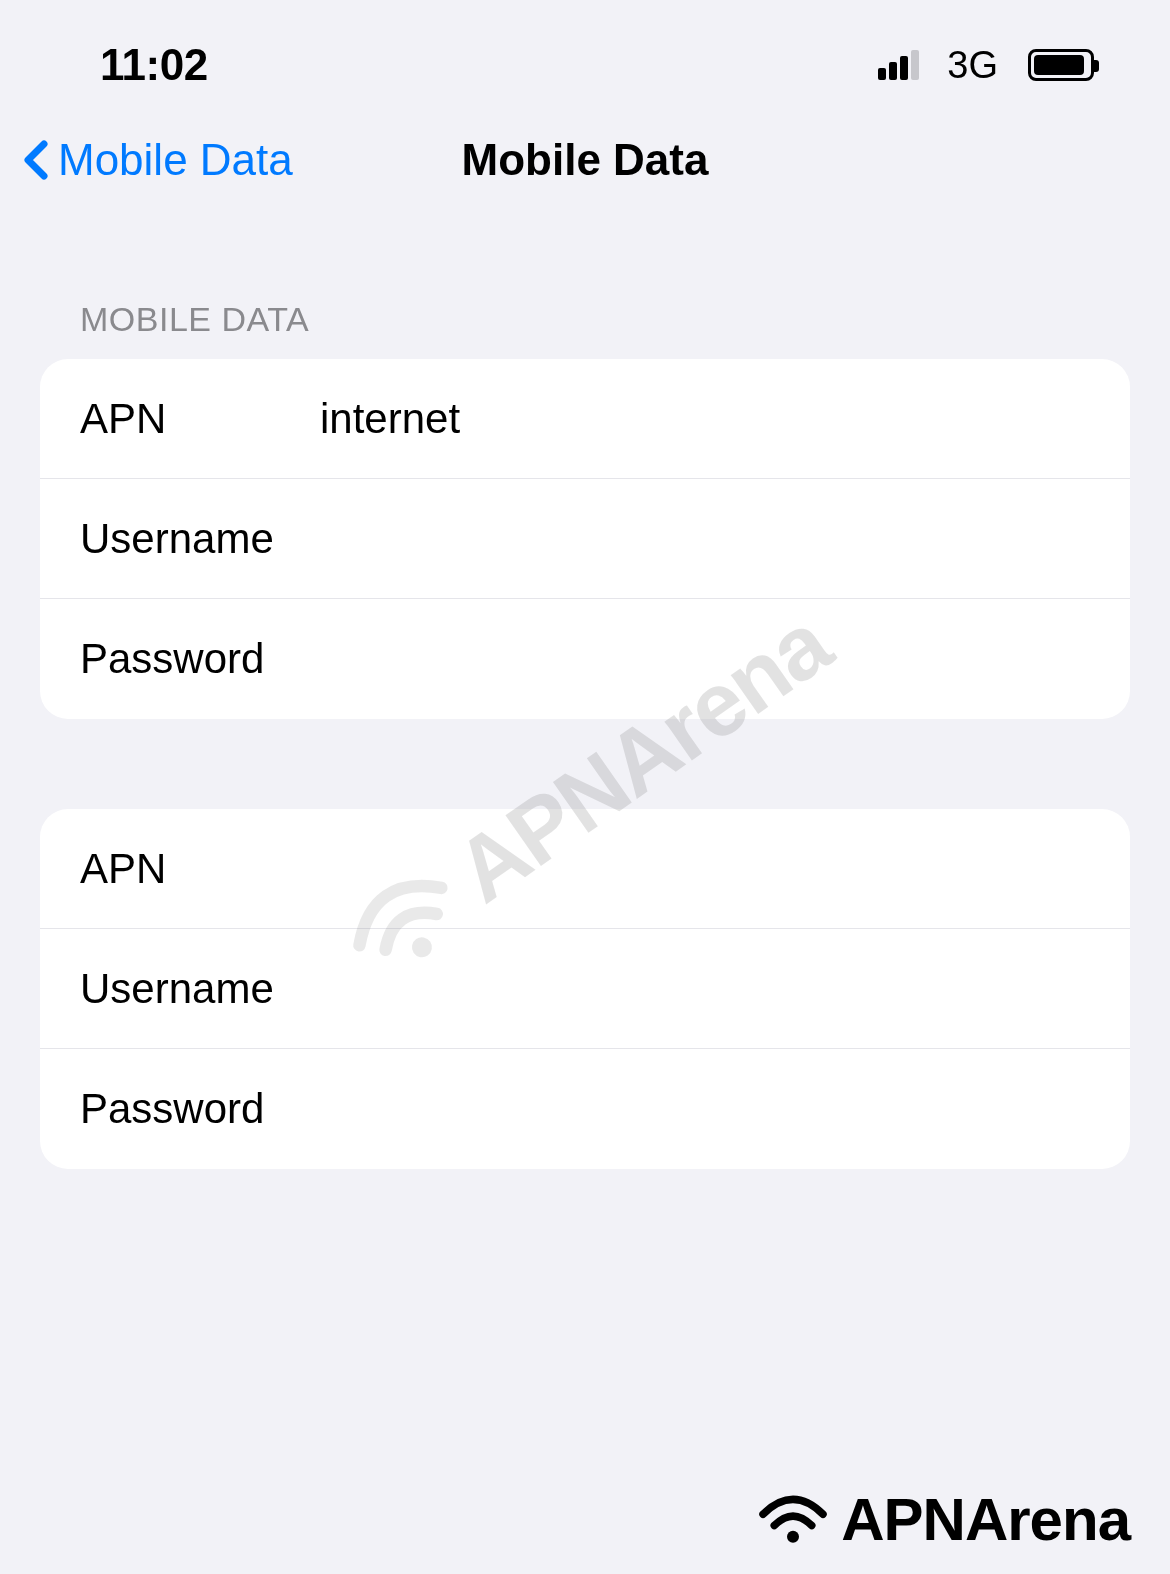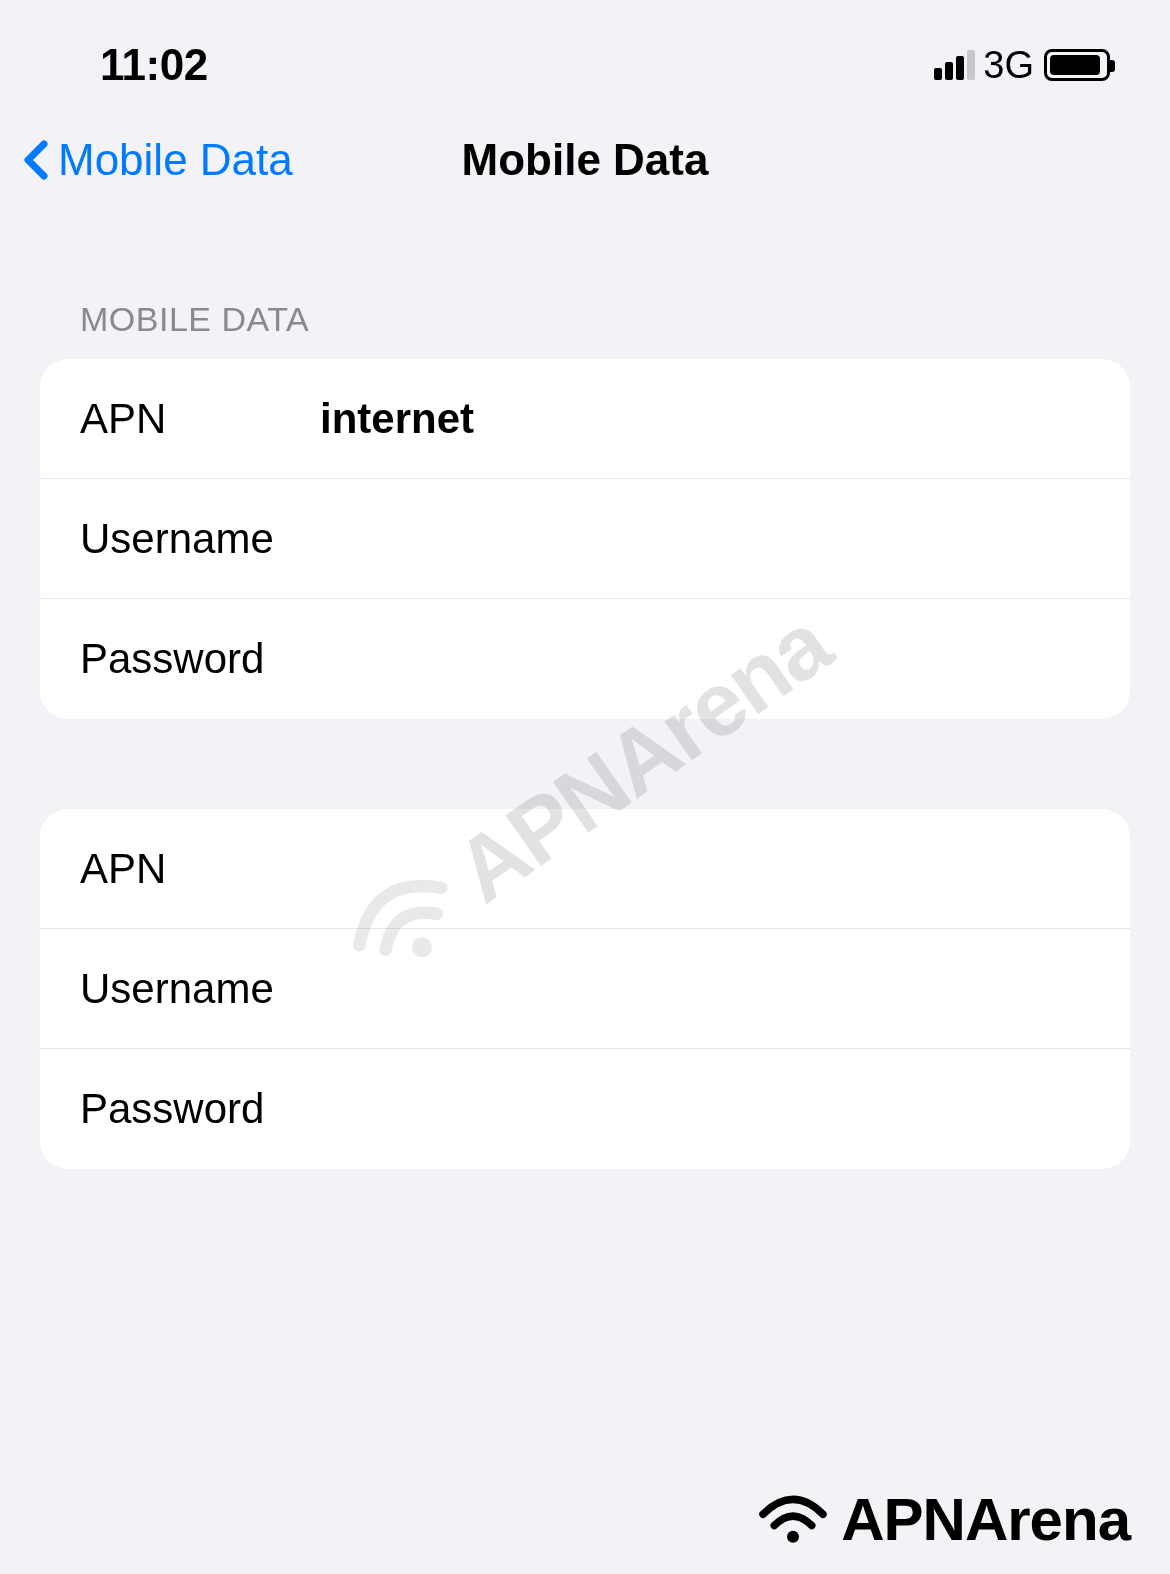--- a/index.html
+++ b/index.html
@@ -20,7 +20,7 @@
       display: flex;
       justify-content: space-between;
       align-items: center;
-      padding: 40px 60px 20px 100px;
+      padding: 40px 76px 20px 100px;
       height: 110px;
     }
     .status-time {

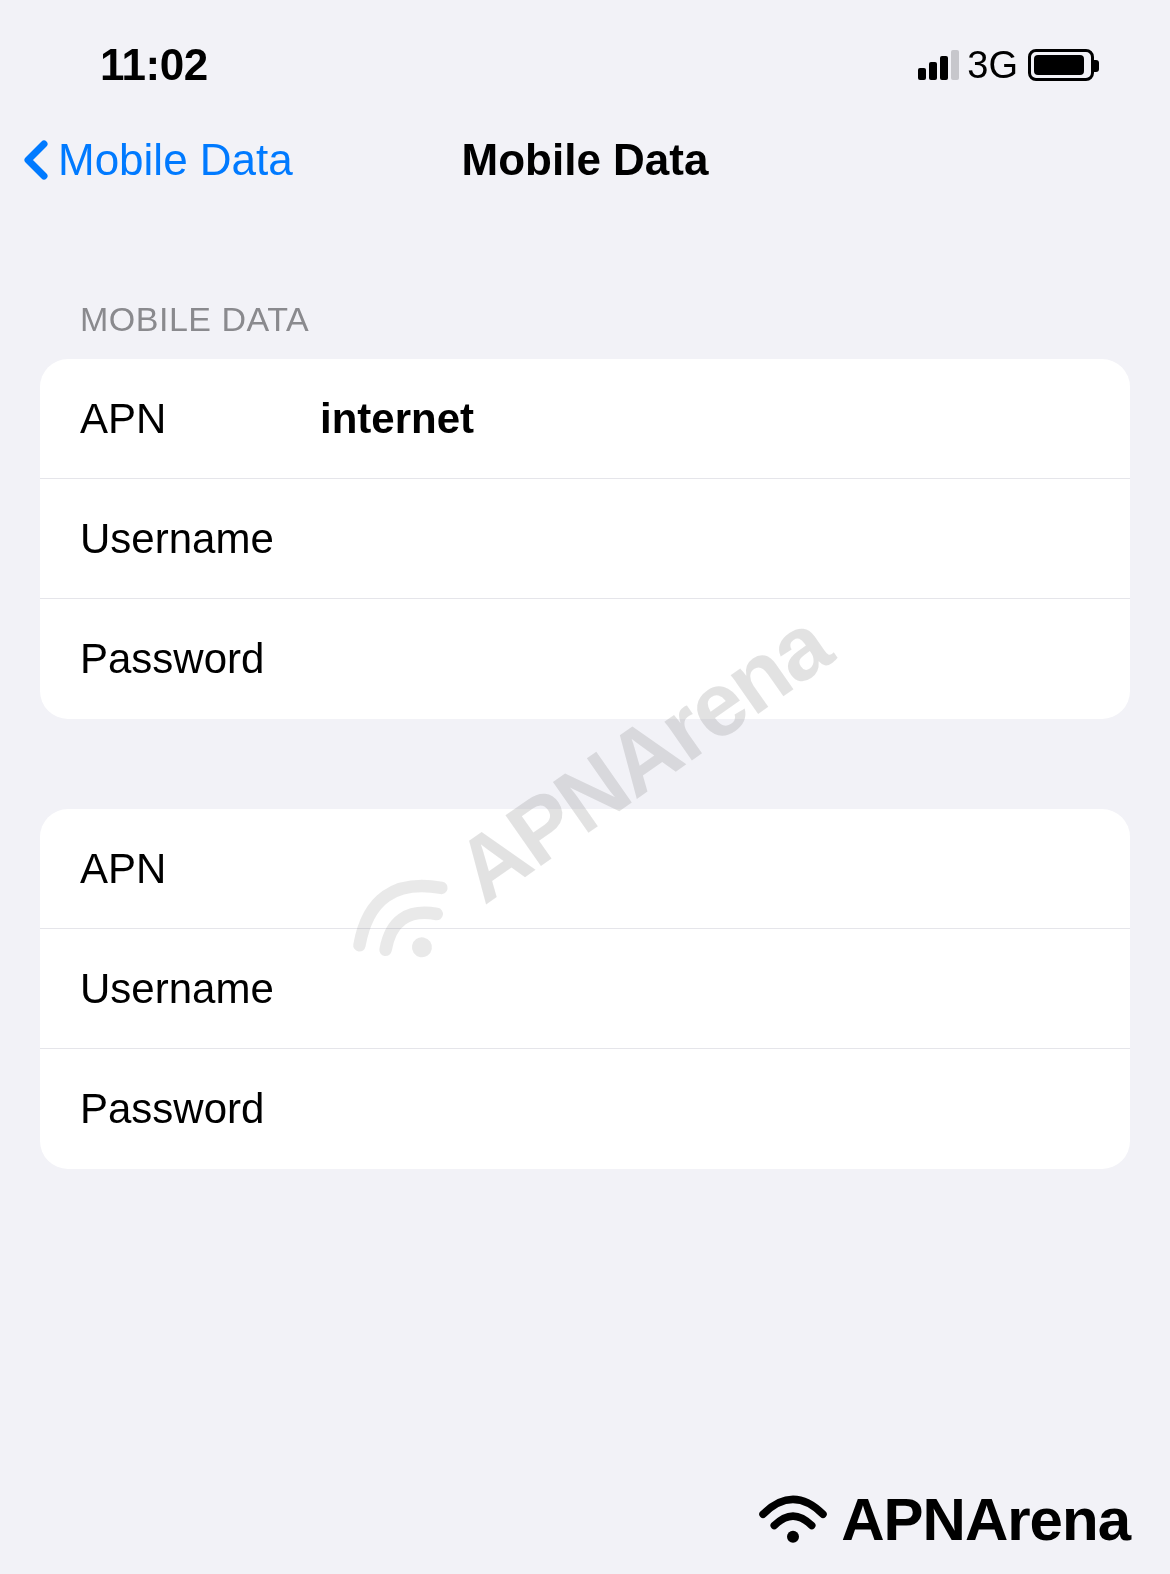--- a/index.html
+++ b/index.html
@@ -32,7 +32,7 @@
     .status-right {
       display: flex;
       align-items: center;
-      gap: 4px;
+      gap: 24px;
     }
     .signal-icon {
       display: flex;

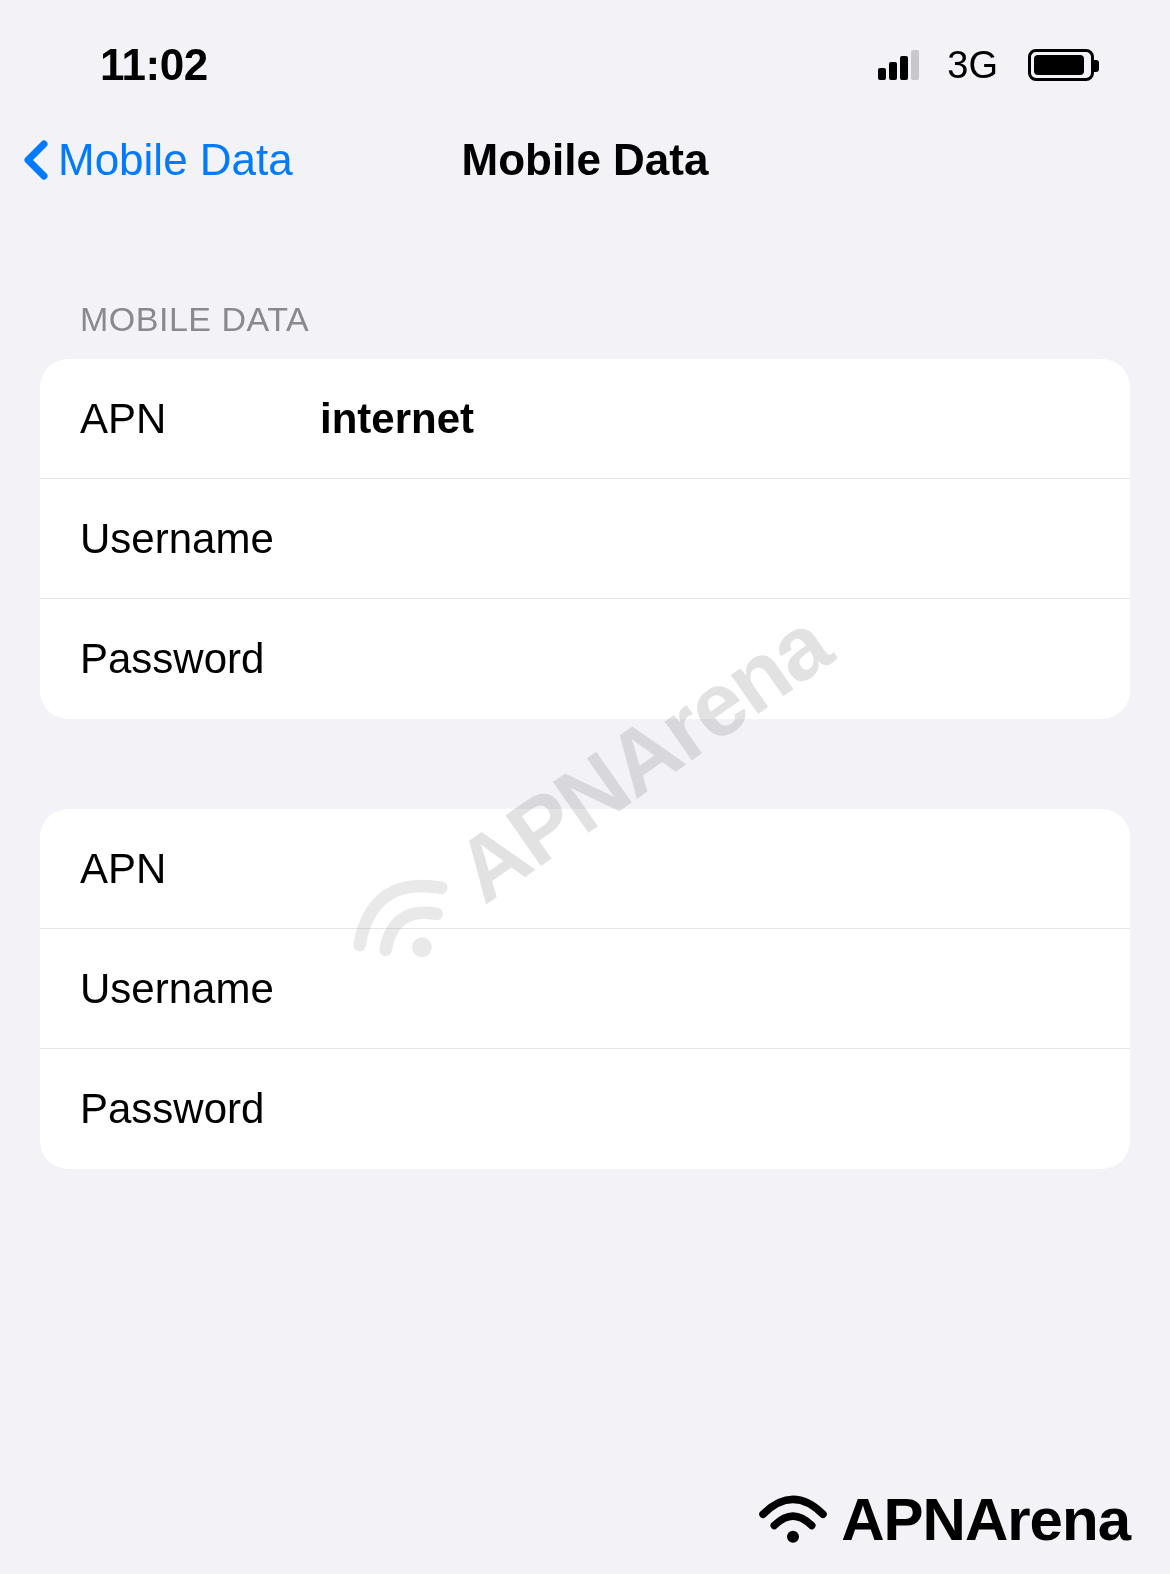--- a/index.html
+++ b/index.html
@@ -158,7 +158,7 @@
       border: none;
       outline: none;
       font-size: 42px;
-      font-weight: 700;
+      font-weight: 400;
       color: #000;
       background: transparent;
       font-family: inherit;

